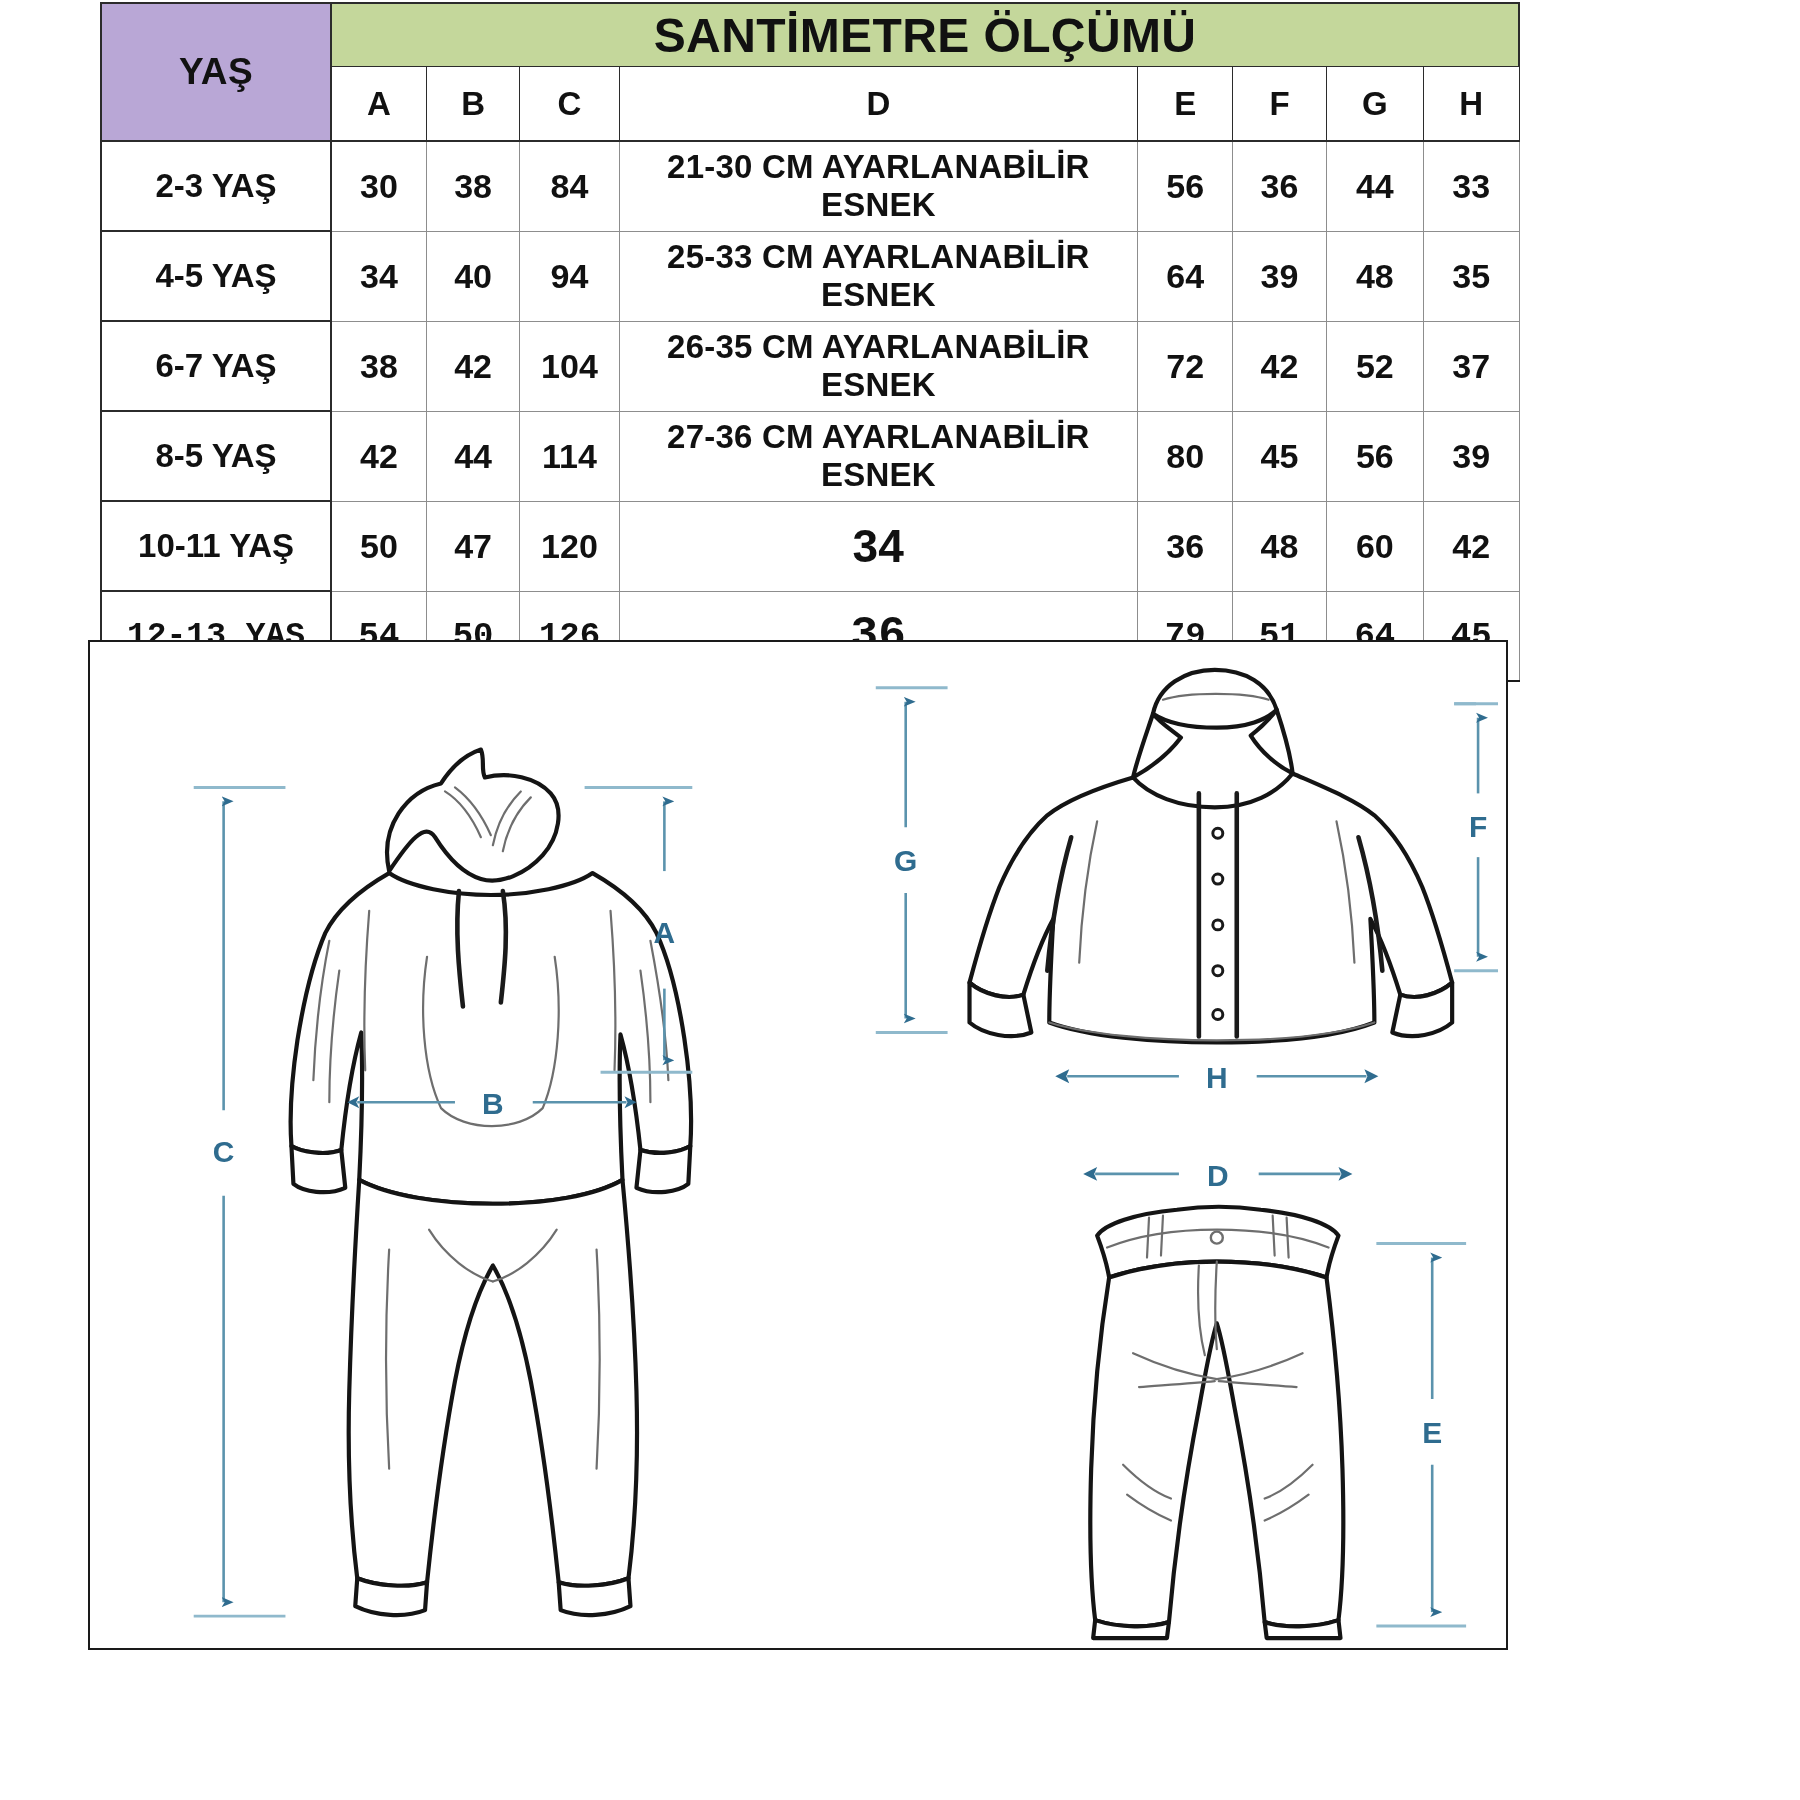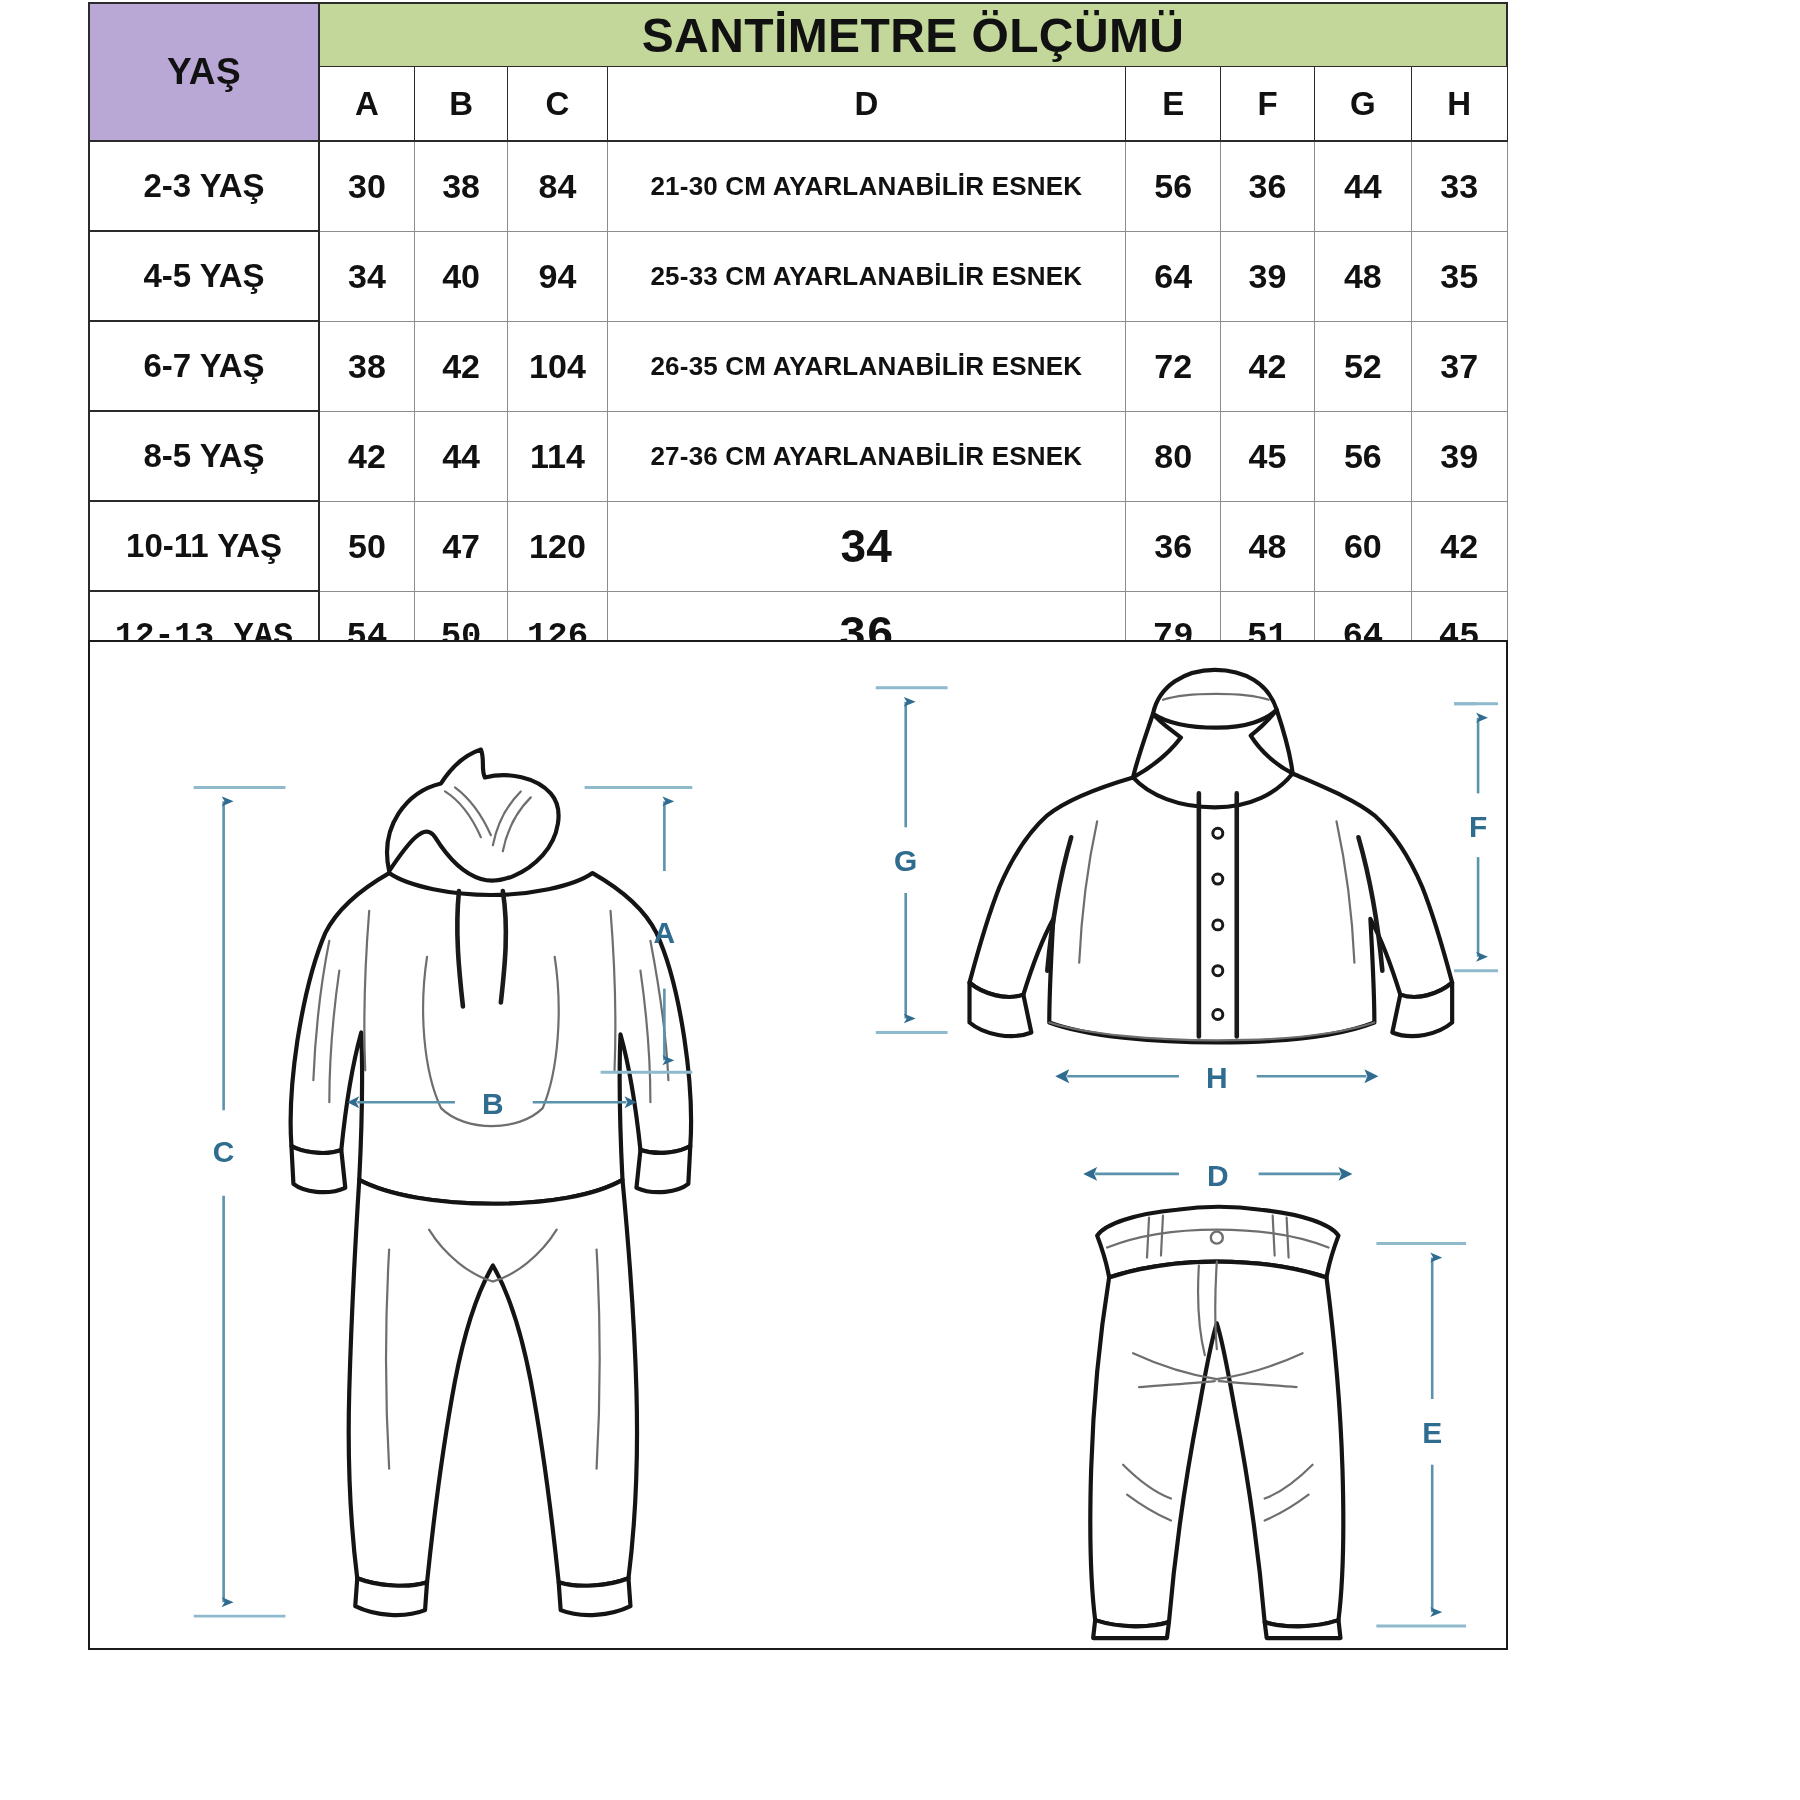--- a/index.html
+++ b/index.html
@@ -19,7 +19,7 @@
   
   .chart-wrap {
     position: absolute;
-    left: 88px;
+    left: 100px;
     top: 2px;
     width: 1200px;
   }

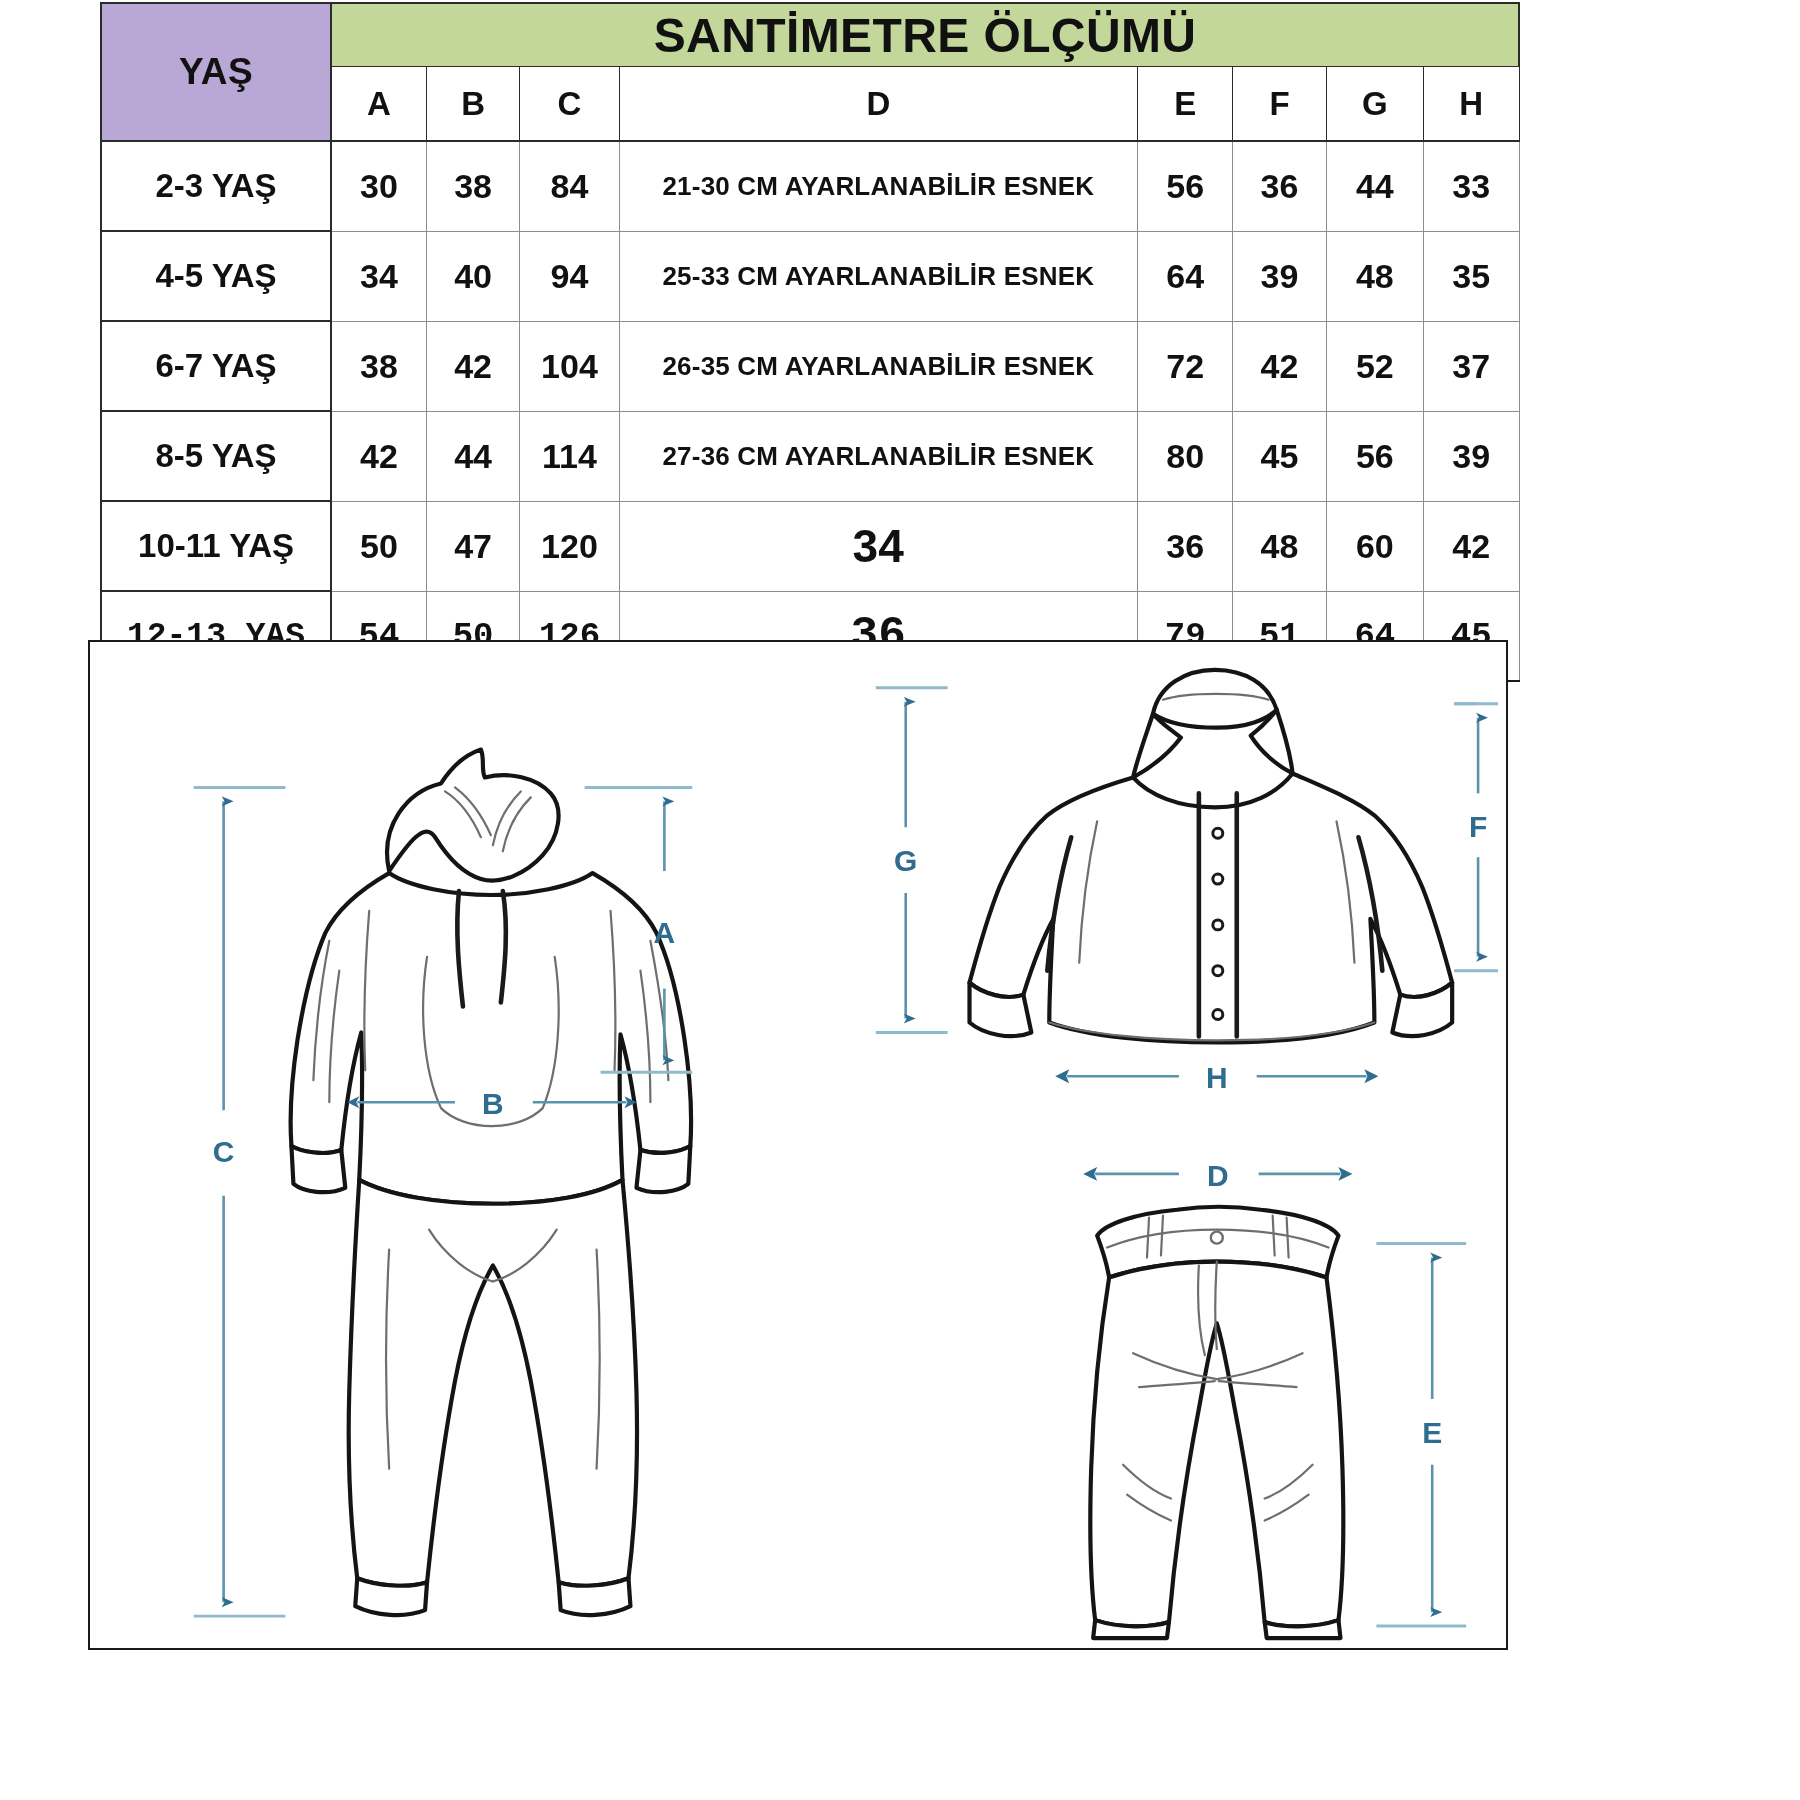--- a/index.html
+++ b/index.html
@@ -94,7 +94,7 @@
   }
   tbody tr:first-child td { border-top: 2.4px solid #2b2b2b !important; }
   tbody tr:last-child  td { border-bottom: 2.8px solid #1a1a1a !important; font-family: Liberation Mono, monospace; }
-  td.d-cell { font-size: 26px; letter-spacing: 0.2px; }
+  td.d-cell { font-size: 33px; letter-spacing: 0.2px; }
   td.d-cell.big { font-size: 46px; }
   td.num { font-size: 34px; }
 

